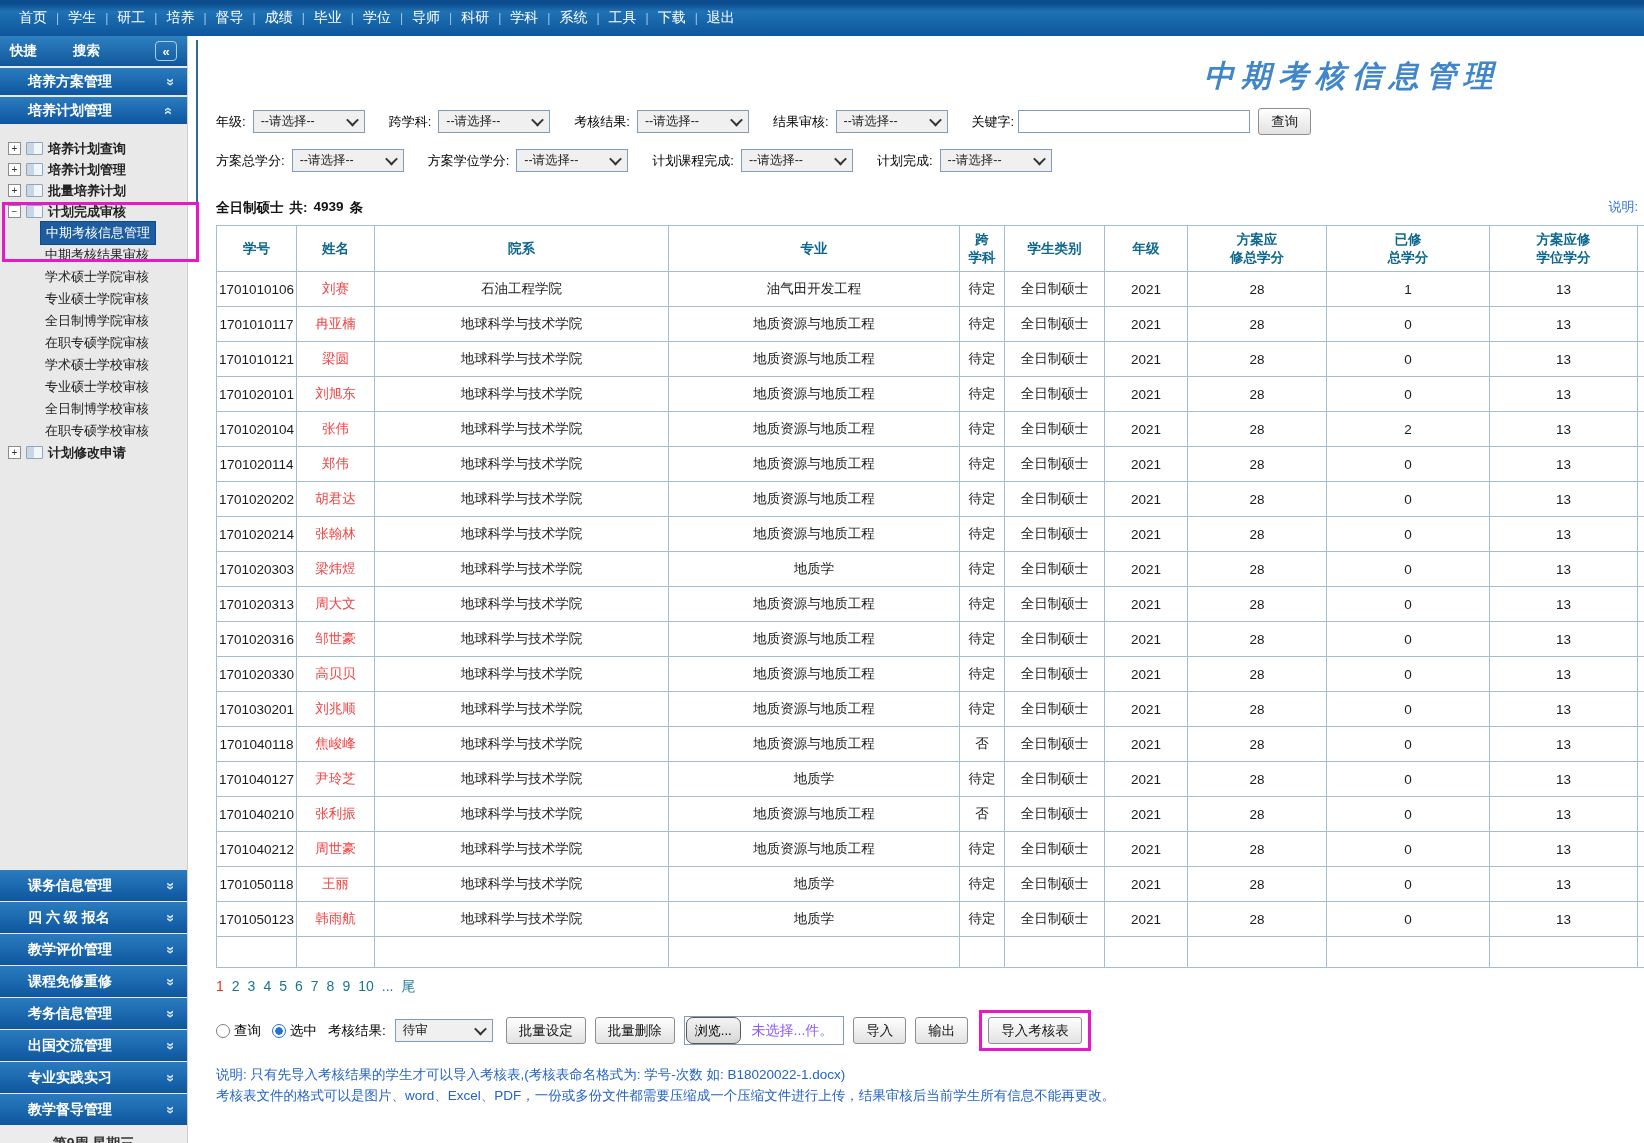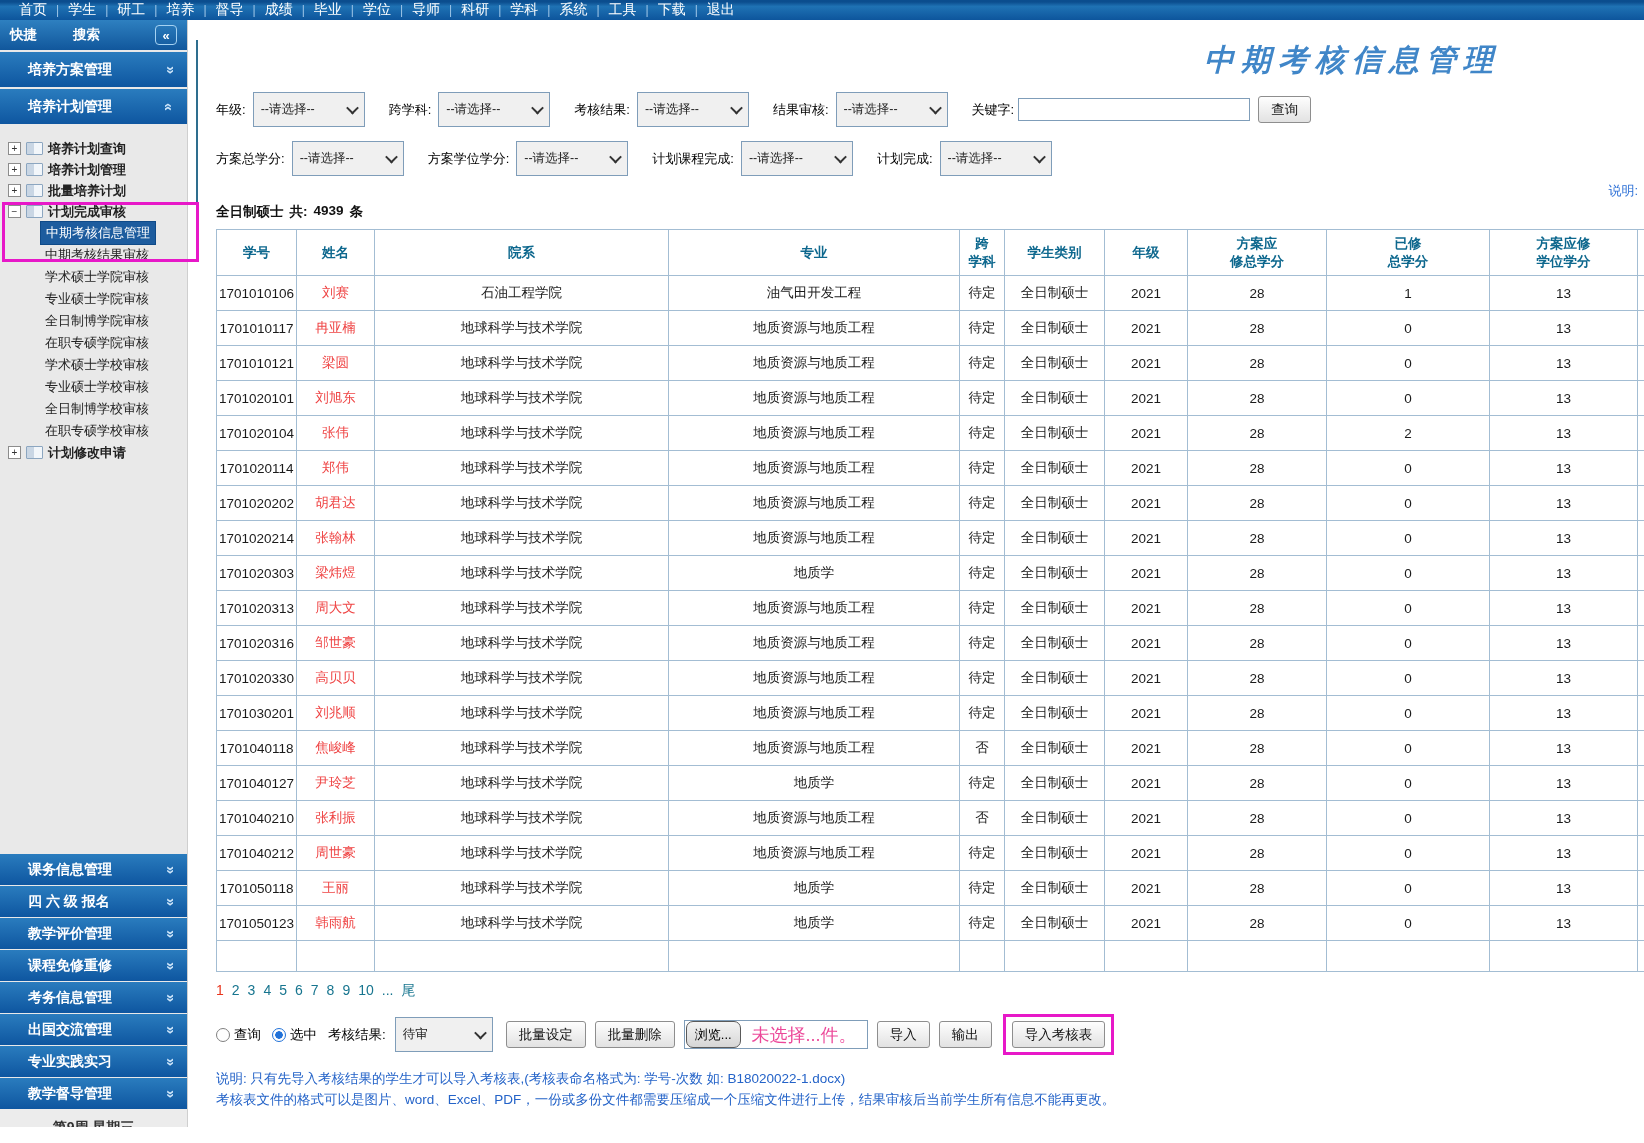--- a/index.html
+++ b/index.html
@@ -7,7 +7,7 @@
   .screen{position:relative;width:1644px;height:1143px;overflow:hidden;background:#fff;}
 
   
-  .topnav{height:20px;background:linear-gradient(#0b4d8e 0%,#0b4d8e 10%,#1f72b4 32%,#0d559c 100%);
+  .topnav{height:36px;background:linear-gradient(#0b4d8e 0%,#0b4d8e 10%,#1f72b4 32%,#0d559c 100%);
     display:flex;align-items:center;padding:0 10px;}
   .topnav .item{color:#fff;font-size:14px;padding:0 9px;cursor:pointer;white-space:nowrap;}
   .topnav .sep{color:#9fc6e8;font-size:12px;}

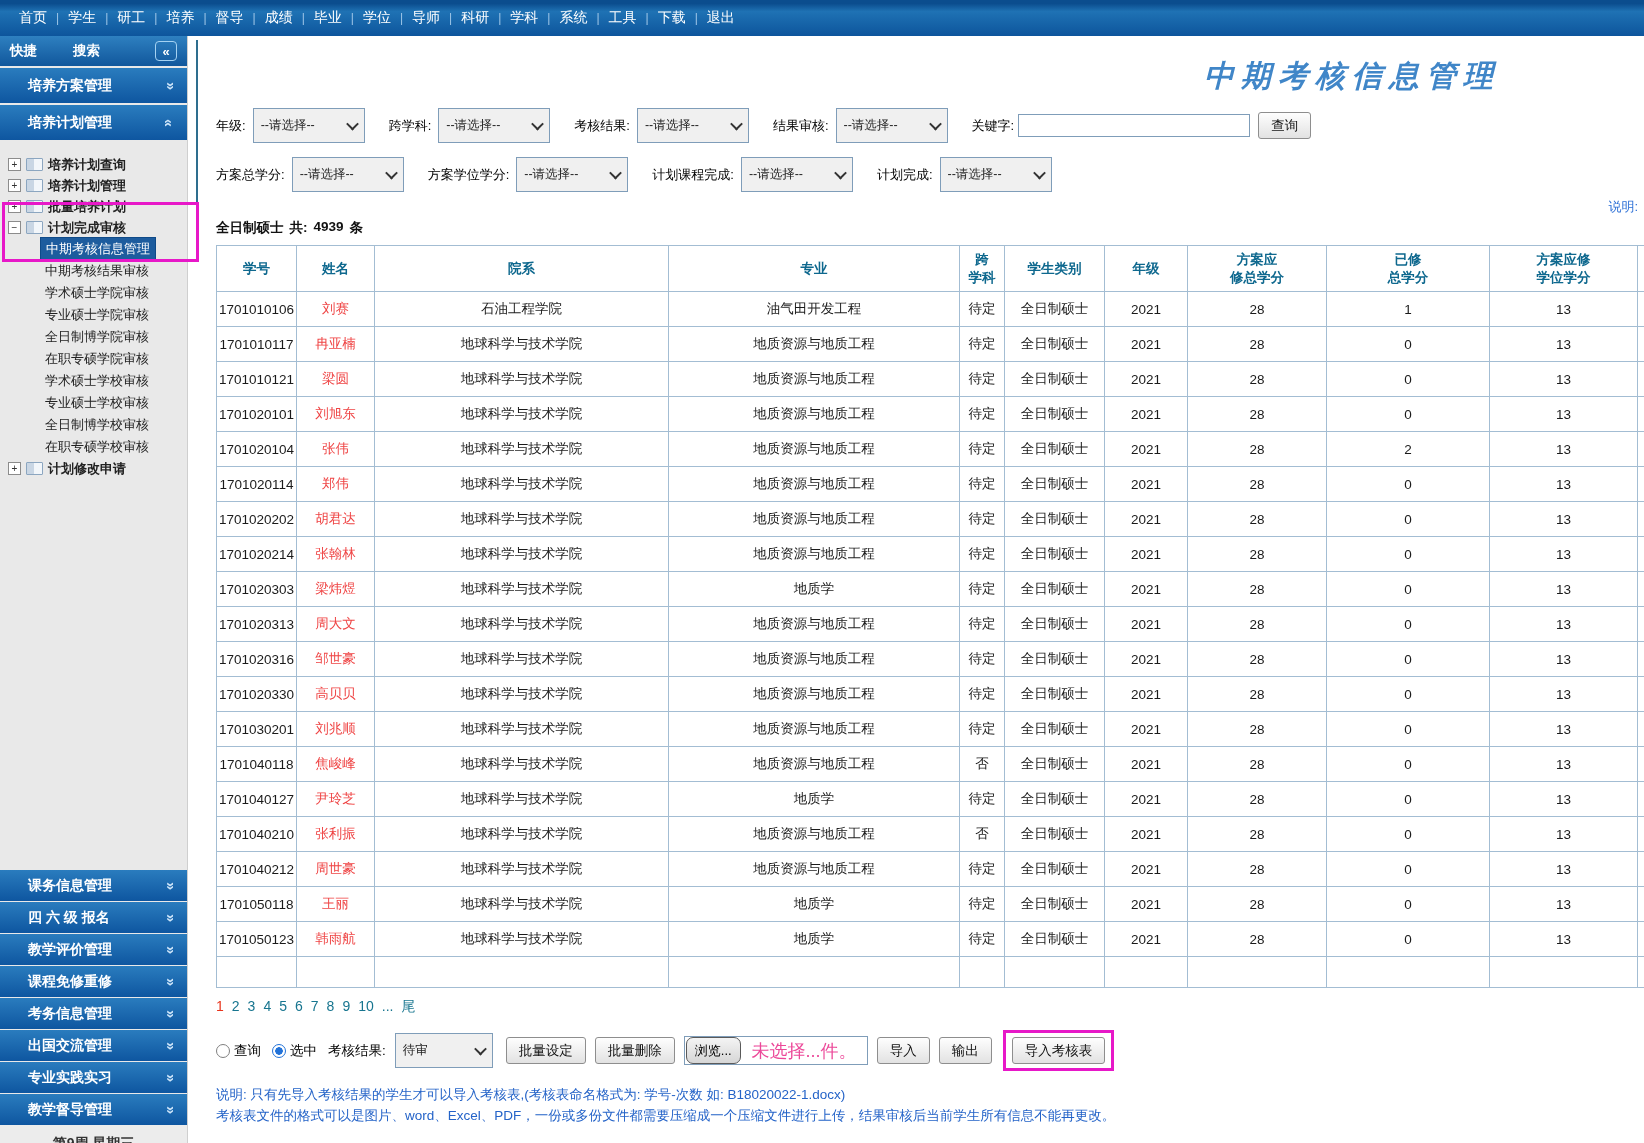--- a/index.html
+++ b/index.html
@@ -22,7 +22,7 @@
     color:#fff;font-size:13.5px;font-weight:bold;padding:0 10px;gap:36px;}
   .collapse-btn{margin-left:auto;width:20px;height:18px;border:1px solid #a5d2f2;border-radius:4px;
     display:flex;align-items:center;justify-content:center;color:#fff;font-size:13px;cursor:pointer;}
-  .acc-header{height:35px;margin-top:2px;background:linear-gradient(#2a7cbe,#0e56a0);color:#fff;
+  .acc-header{height:27px;margin-top:2px;background:linear-gradient(#2a7cbe,#0e56a0);color:#fff;
     font-weight:bold;font-size:14px;display:flex;align-items:center;padding:0 14px 0 28px;cursor:pointer;}
   .acc-header .chev{margin-left:auto;color:#cfe6fa;font-size:14px;display:inline-block;line-height:1;}
   .chev-up{transform:rotate(90deg);}

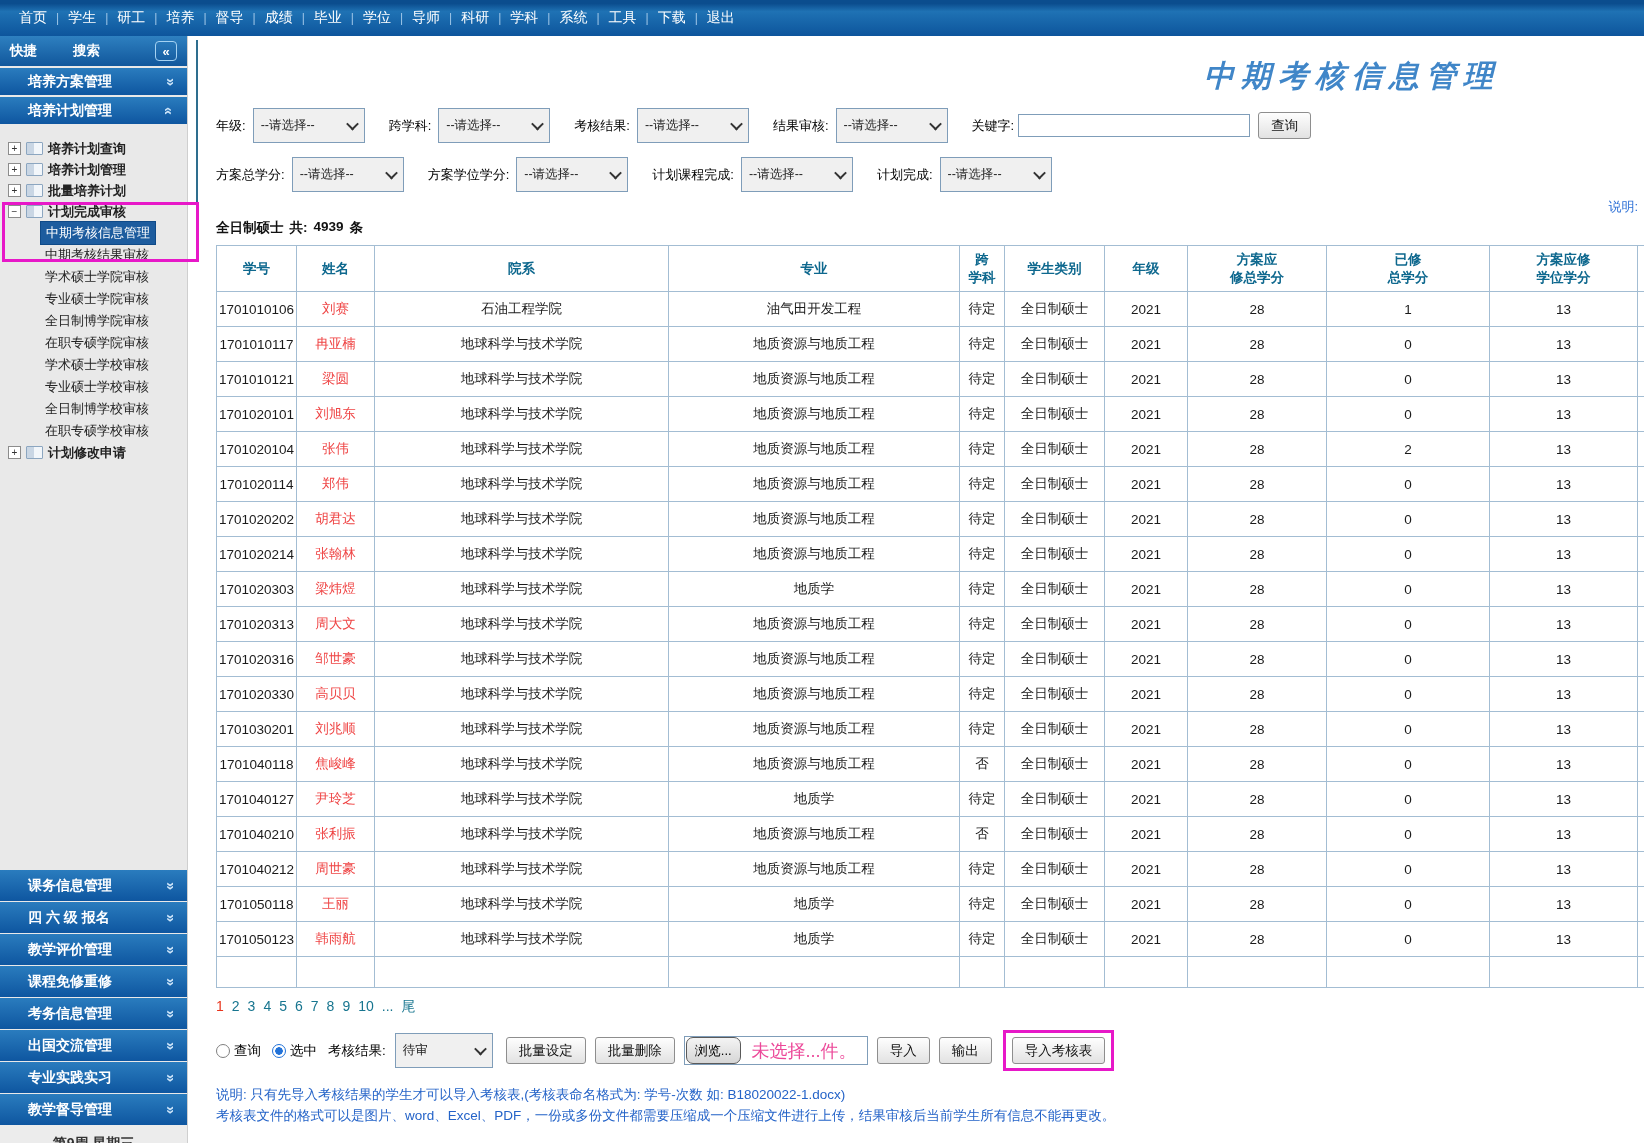--- a/index.html
+++ b/index.html
@@ -54,7 +54,7 @@
   .row1{margin-top:72px;}
   .row2{margin-top:14px;}
   .fgroup{display:flex;align-items:center;gap:7px;margin-right:24px;}
-  .sel{min-width:112px;height:35px;box-sizing:border-box;border:1px solid #7f9db9;background:#f0f0f0;
+  .sel{min-width:112px;height:23px;box-sizing:border-box;border:1px solid #7f9db9;background:#f0f0f0;
     display:inline-flex;align-items:center;justify-content:space-between;padding:0 7px;cursor:pointer;font-size:12.5px;color:#222;}
   .sel-arrow{width:7px;height:7px;border-right:2px solid #333;border-bottom:2px solid #333;
     transform:rotate(45deg) translate(-1px,-1px);margin-left:10px;flex:none;}

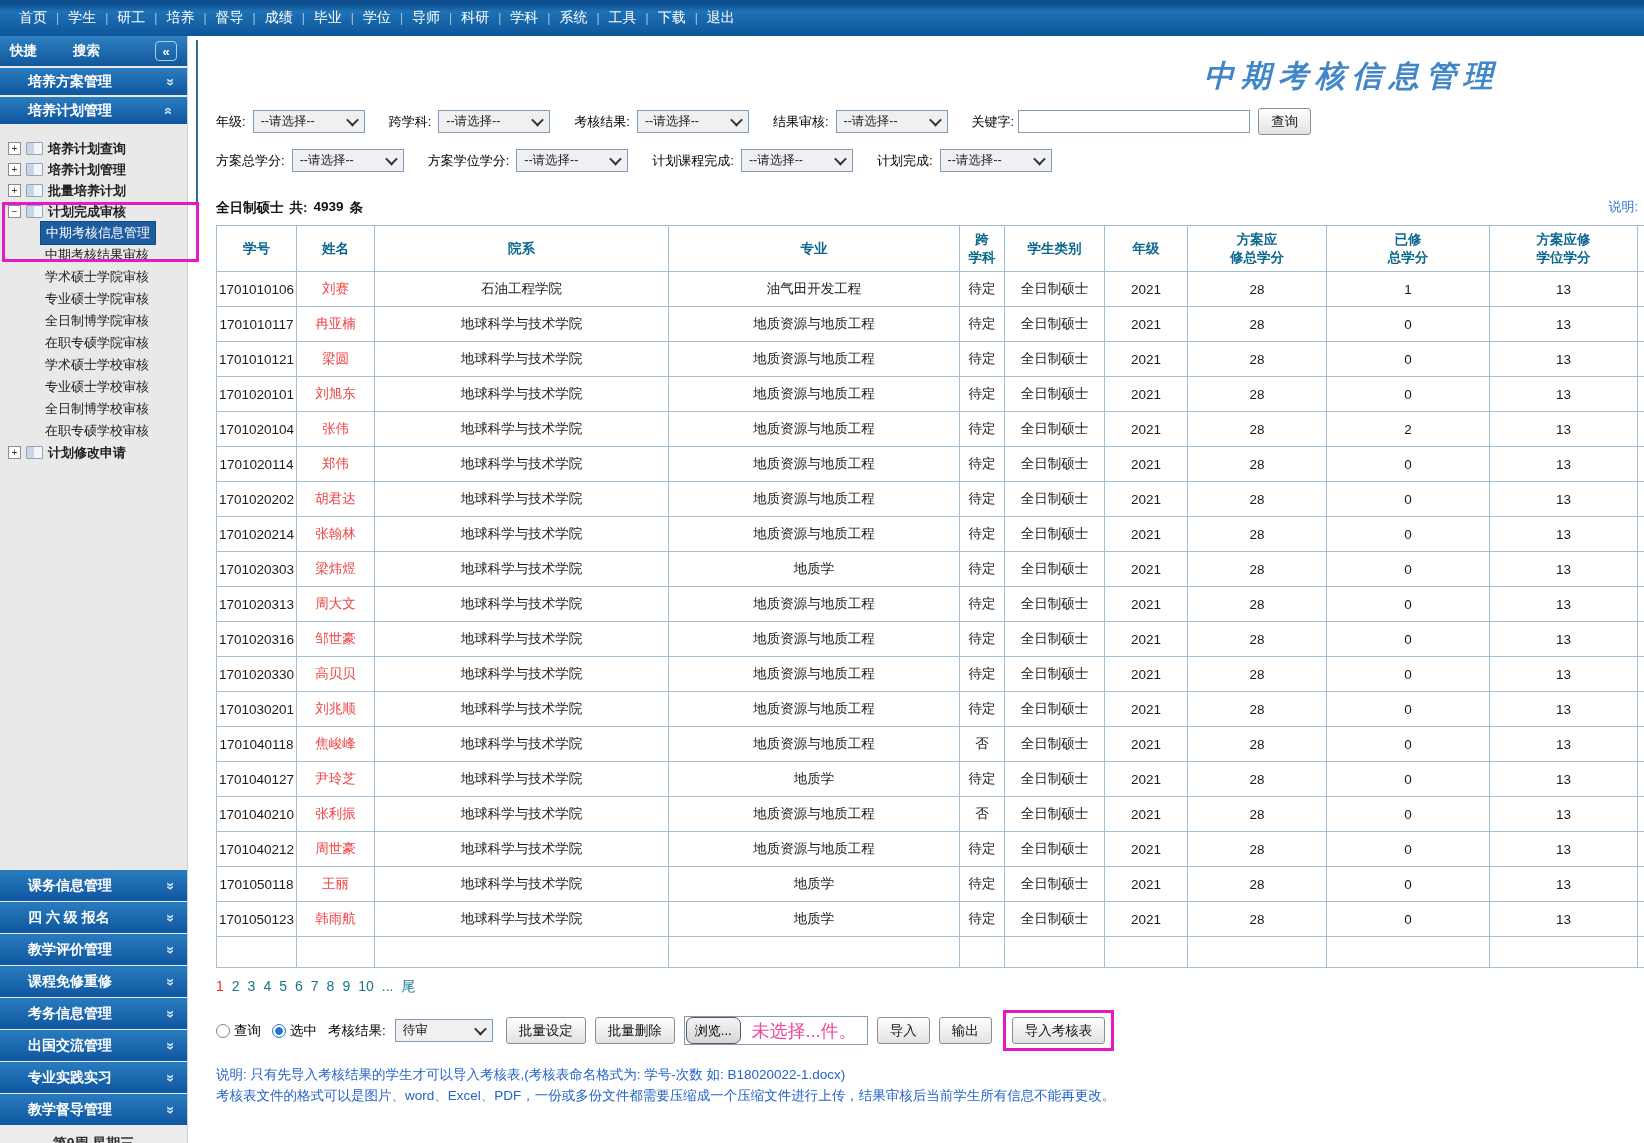--- a/index.html
+++ b/index.html
@@ -84,7 +84,7 @@
   .filebox{display:inline-flex;align-items:center;border:1px solid #7f9db9;height:29px;box-sizing:border-box;background:#fff;}
   .browse-btn{height:27px;margin:1px;padding:0 8px;background:linear-gradient(#f4f4f4,#d6d6d6);
     border:1px solid #5a5a5a;border-radius:7px;font-size:13px;cursor:pointer;font-family:inherit;}
-  .file-text{color:#ec4899;font-size:18px;padding:0 10px;}
+  .file-text{color:#8b5cf6;font-size:14px;padding:0 10px;}
   .magenta-wrap{border:3px solid #e718c8;padding:4px 6px;display:inline-flex;margin-left:2px;}
 
   .notes{margin:13px 0 0 28px;color:#2463c8;font-size:13.5px;line-height:21px;}

